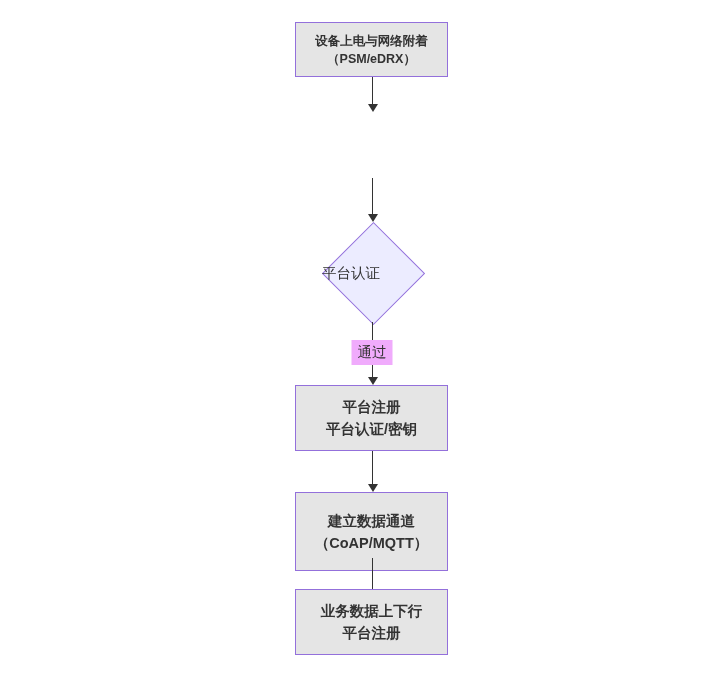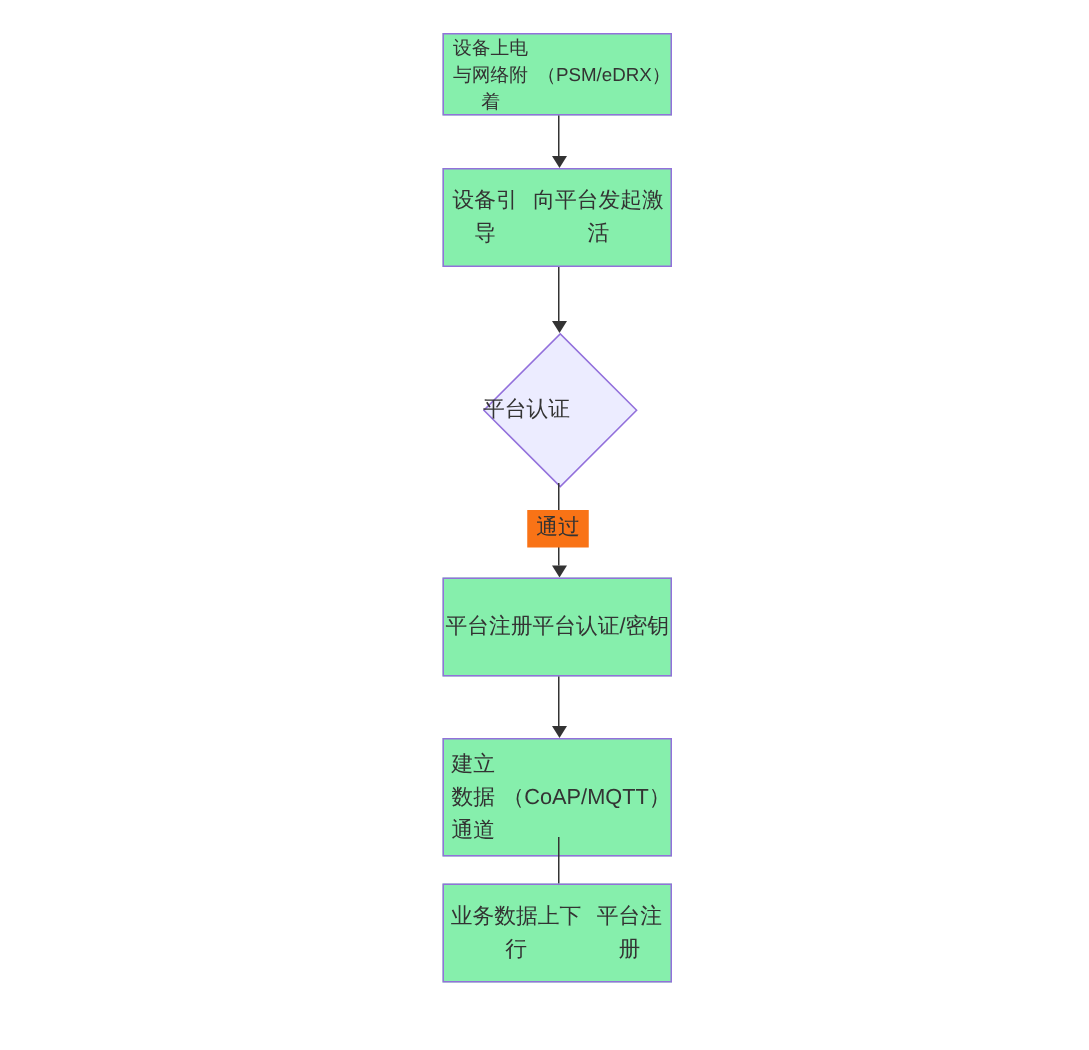--- a/index.html
+++ b/index.html
@@ -20,16 +20,18 @@
     position: absolute;
     left: 295px;
     width: 153px;
-    background: #86efac;
+    background: #e5e5e5;
     border: 1px solid #9370DB;
     color: #333333;
     display: flex;
+    flex-direction: column;
     align-items: center;
     justify-content: center;
     text-align: center;
     font-size: 14.5px;
     line-height: 22px;
     box-sizing: border-box;
+    font-weight: bold;
   }
   .node-small {
     font-size: 12.5px;

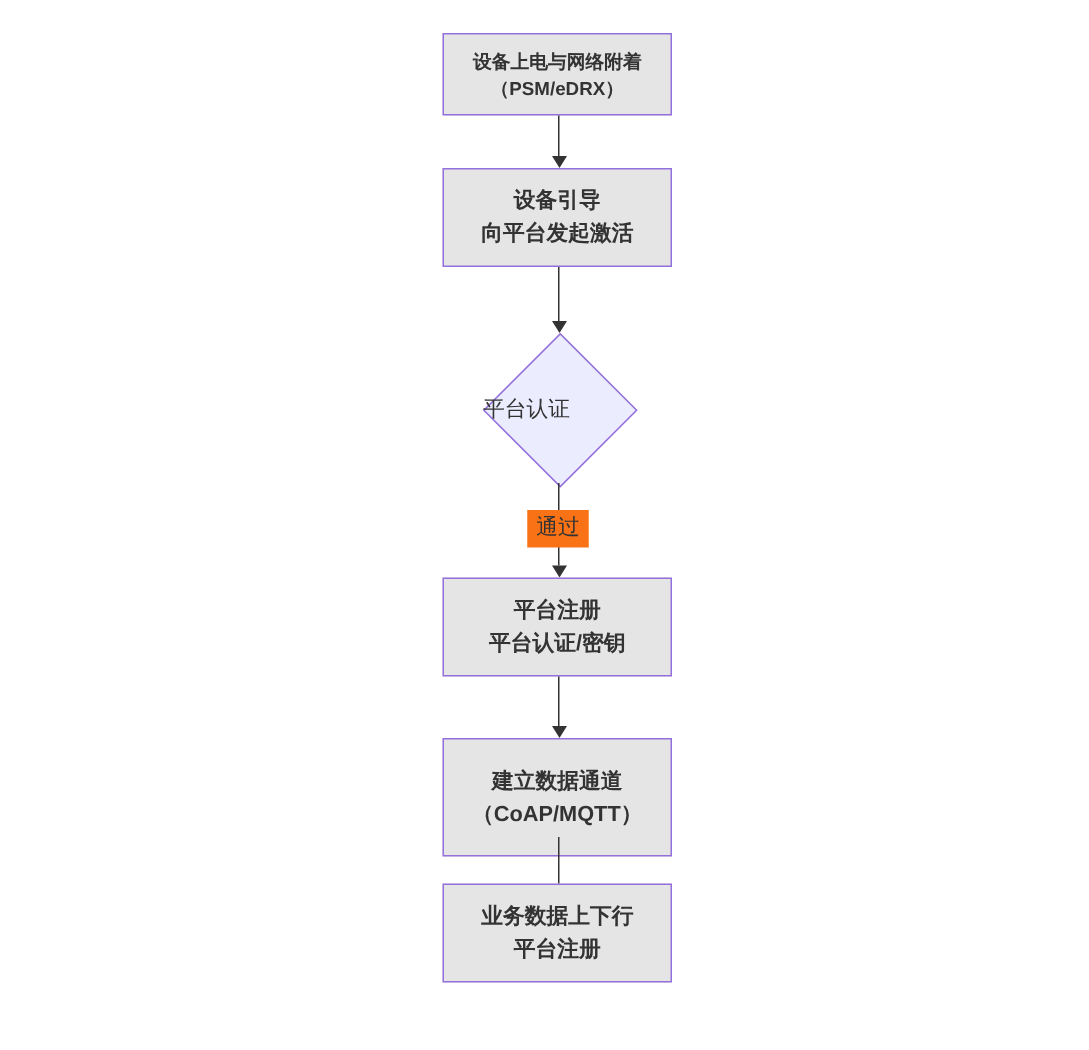--- a/index.html
+++ b/index.html
@@ -120,10 +120,6 @@
   <div class="edge-line" id="line-1"></div>
   <div class="arrowhead" id="head-1"></div>
 
-  <div class="node" id="node-boot">
-    <span>设备引导</span>
-    <span>向平台发起激活</span>
-  </div>
 
   <div class="edge-line" id="line-2"></div>
   <div class="arrowhead" id="head-2"></div>

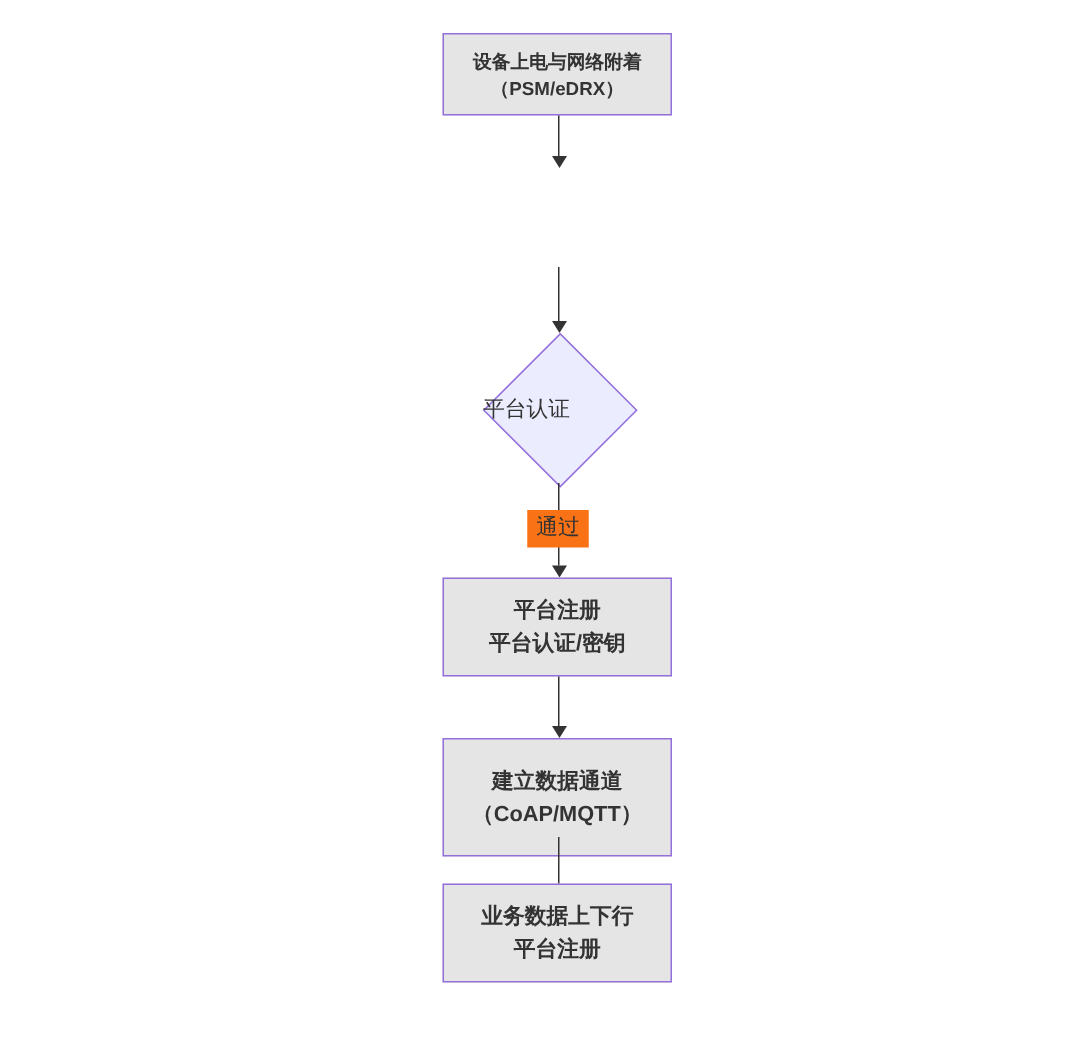--- a/index.html
+++ b/index.html
@@ -98,7 +98,7 @@
     top: 340px;
     left: 372px;
     transform: translateX(-50%);
-    background: #f97316;
+    background: #f0abfc;
     color: #333333;
     font-size: 14.5px;
     line-height: 19px;

